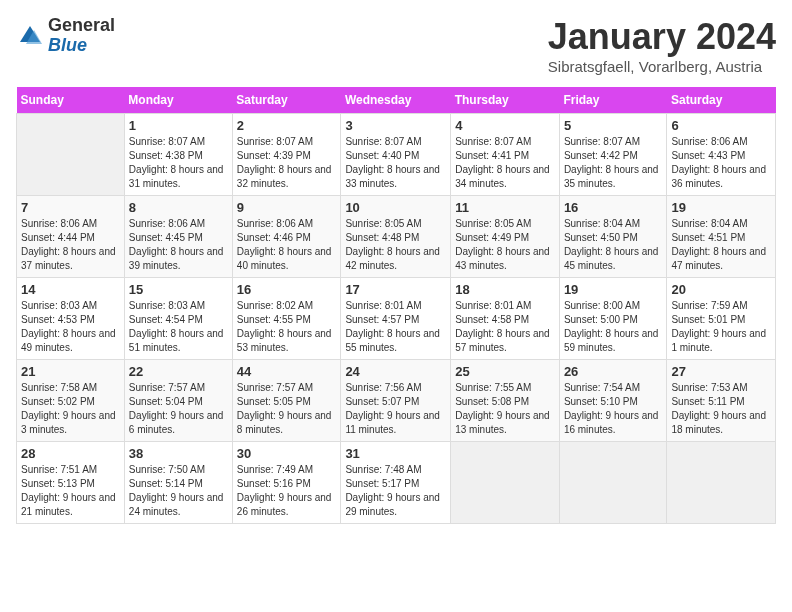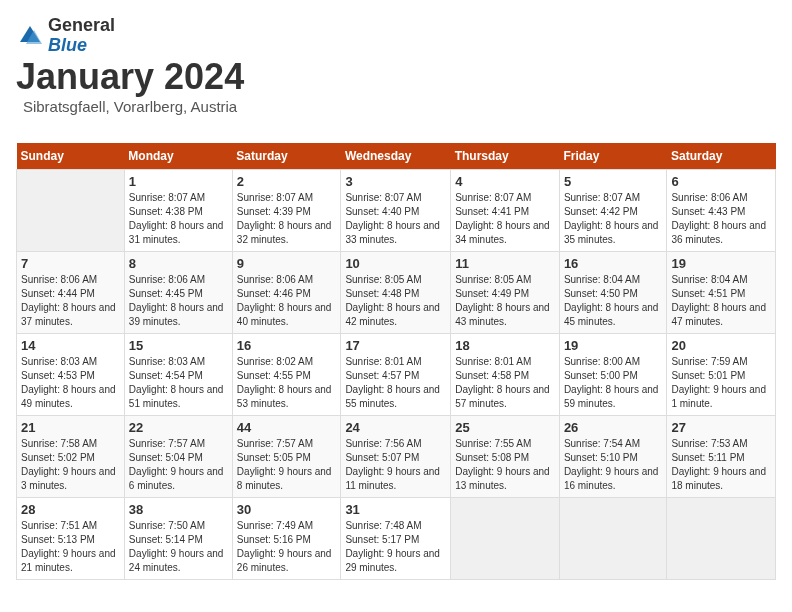--- a/index.html
+++ b/index.html
@@ -14,8 +14,7 @@
       display: flex;
       justify-content: space-between;
       align-items: flex-start;
-      margin-bottom: 28px;
-      flex-direction: column;
+      margin-bottom: 12px;
     }
     .logo {
       display: flex;

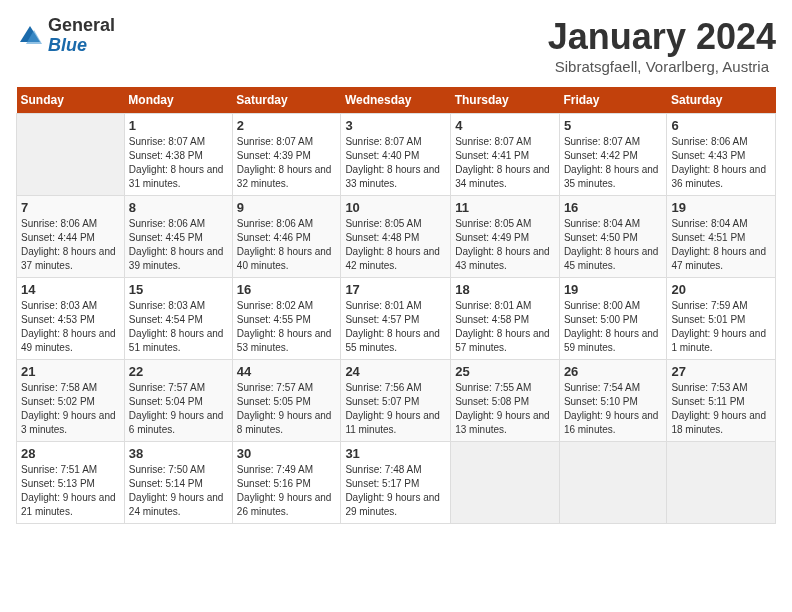--- a/index.html
+++ b/index.html
@@ -42,7 +42,7 @@
       margin-right: 4px;
     }
     .title-block {
-      text-align: center;
+      text-align: left;
     }
     .month-title {
       font-size: 36px;

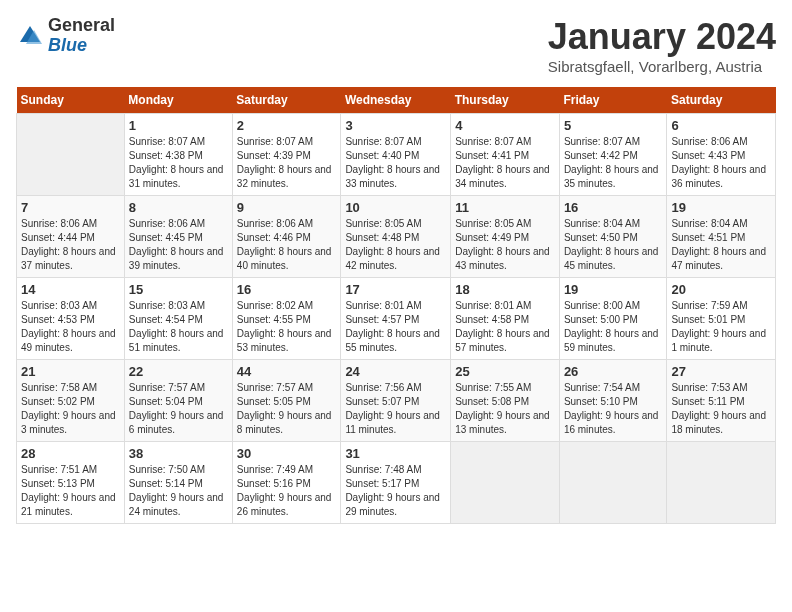--- a/index.html
+++ b/index.html
@@ -59,7 +59,7 @@
       font-size: 11px;
     }
     thead tr th {
-      background-color: #c2410c;
+      background-color: #d946ef;
       color: #fff;
       padding: 6px 4px;
       text-align: left;

